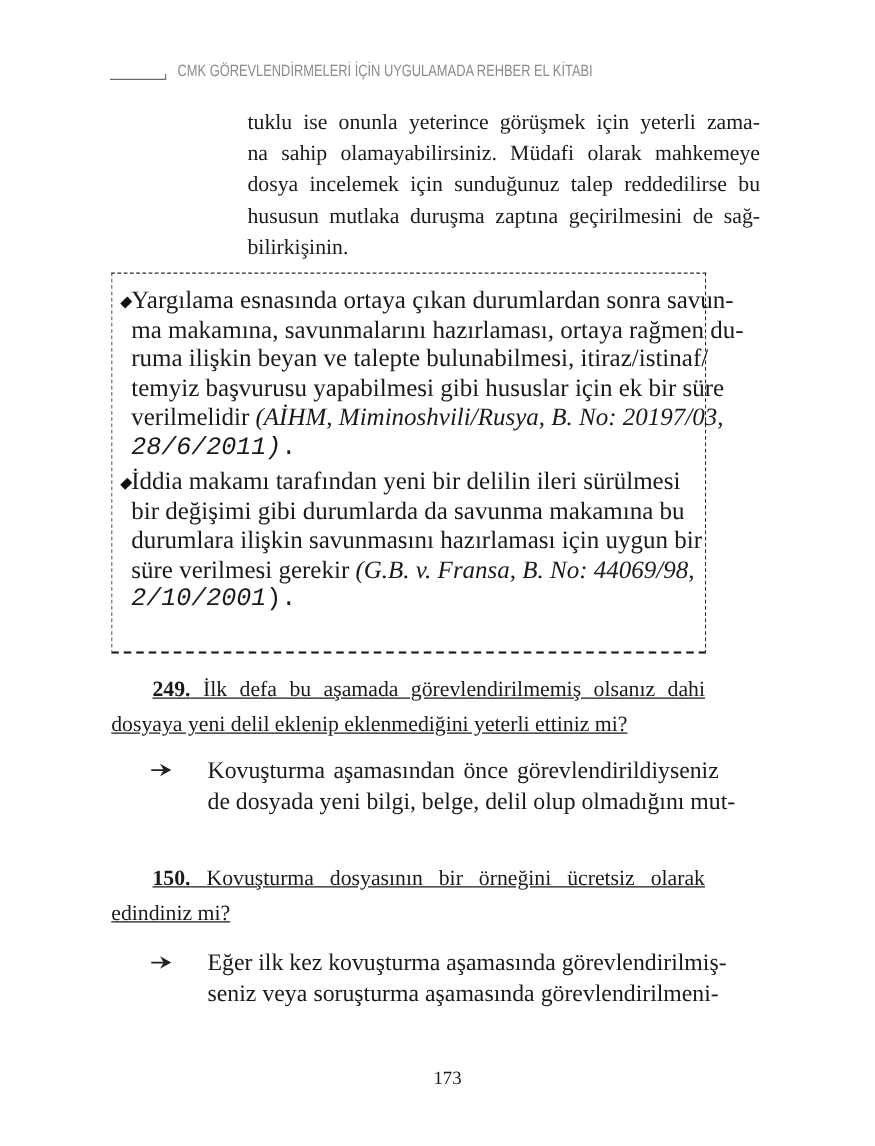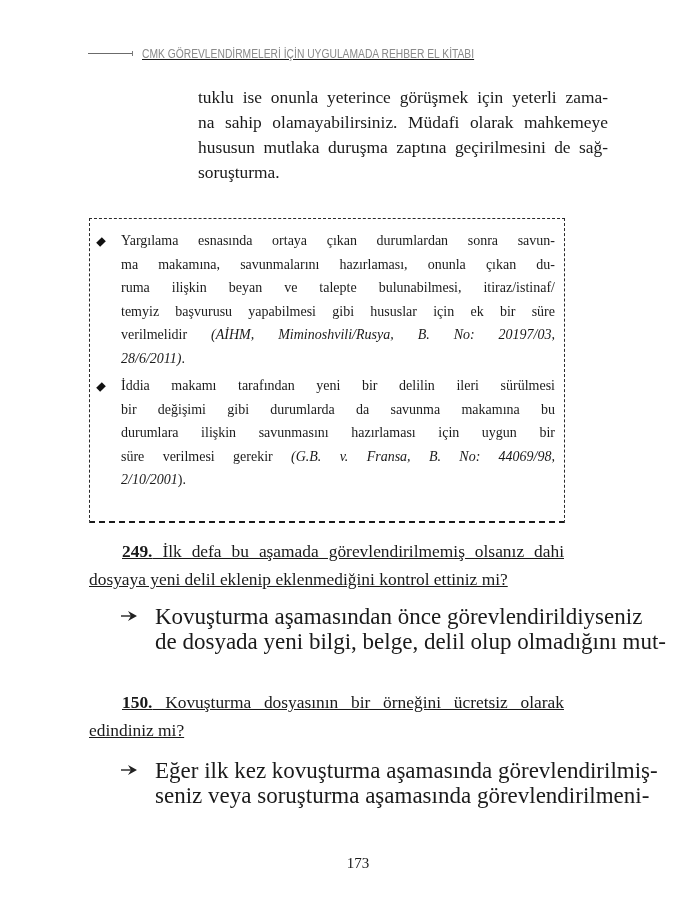--- a/index.html
+++ b/index.html
@@ -21,8 +21,7 @@
       width: 480px;
       height: 22px;
       display: flex;
-      align-items: center;
-      text-decoration: underline;
+      align-items: flex-end;
     }
     .header-rule {
       width: 154px;

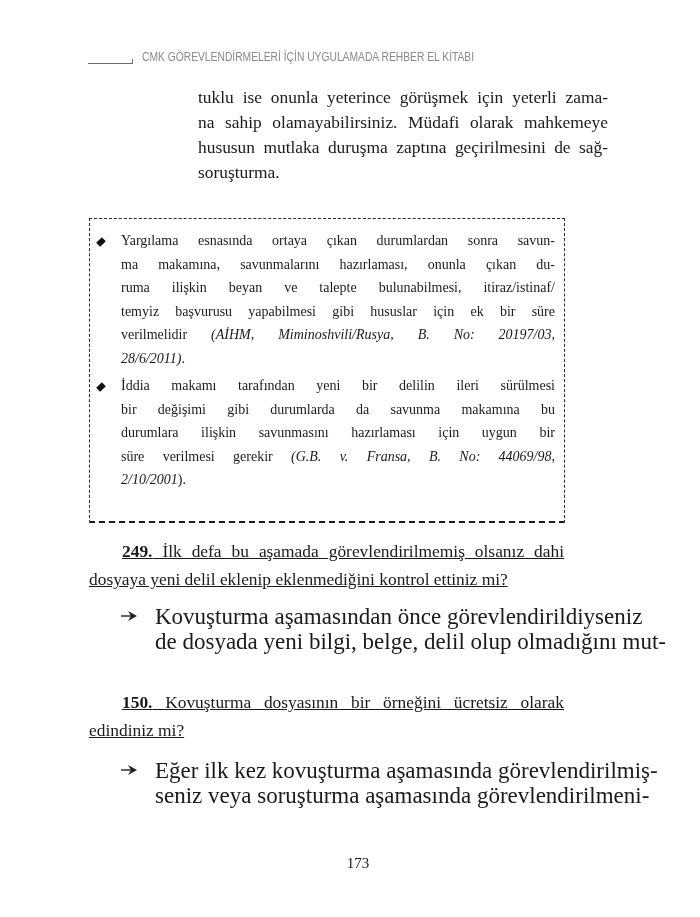--- a/index.html
+++ b/index.html
@@ -169,6 +169,7 @@
 <div class="para intro">
   <span class="line">tuklu ise onunla yeterince görüşmek için yeterli zama-</span>
   <span class="line">na sahip olamayabilirsiniz. Müdafi olarak mahkemeye</span>
+  <span class="line">dosya incelemek için sunduğunuz talep reddedilirse bu</span>
   <span class="line">hususun mutlaka duruşma zaptına geçirilmesini de sağ-</span>
   <span class="line last">soruşturma.</span>
 </div>

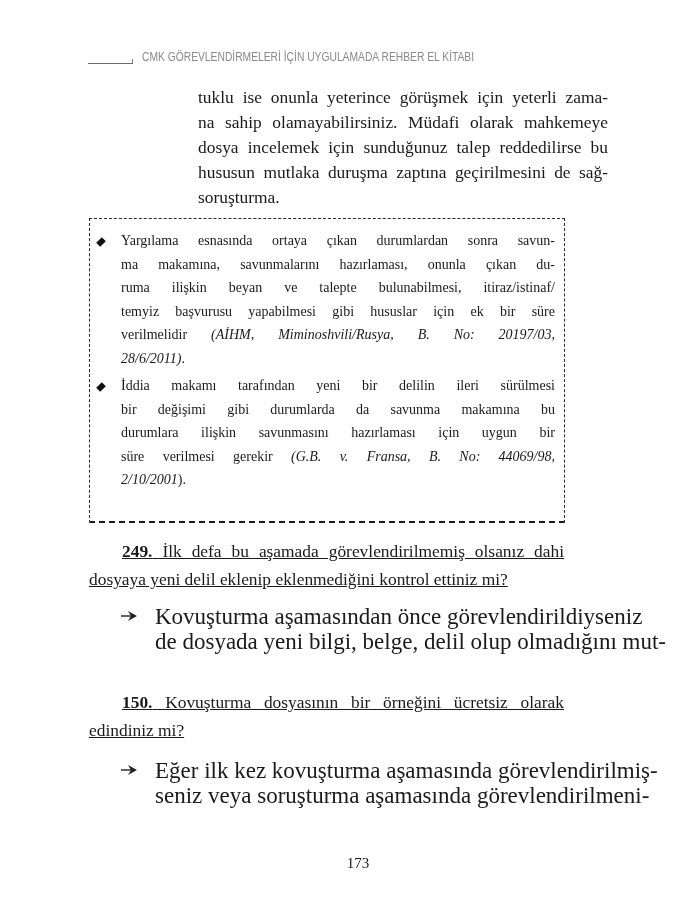--- a/index.html
+++ b/index.html
@@ -171,7 +171,7 @@
   <span class="line">na sahip olamayabilirsiniz. Müdafi olarak mahkemeye</span>
   <span class="line">dosya incelemek için sunduğunuz talep reddedilirse bu</span>
   <span class="line">hususun mutlaka duruşma zaptına geçirilmesini de sağ-</span>
-  <span class="line last">soruşturma.</span>
+  <span class="line last">bilirkişinin.</span>
 </div>
 
 <div class="box">

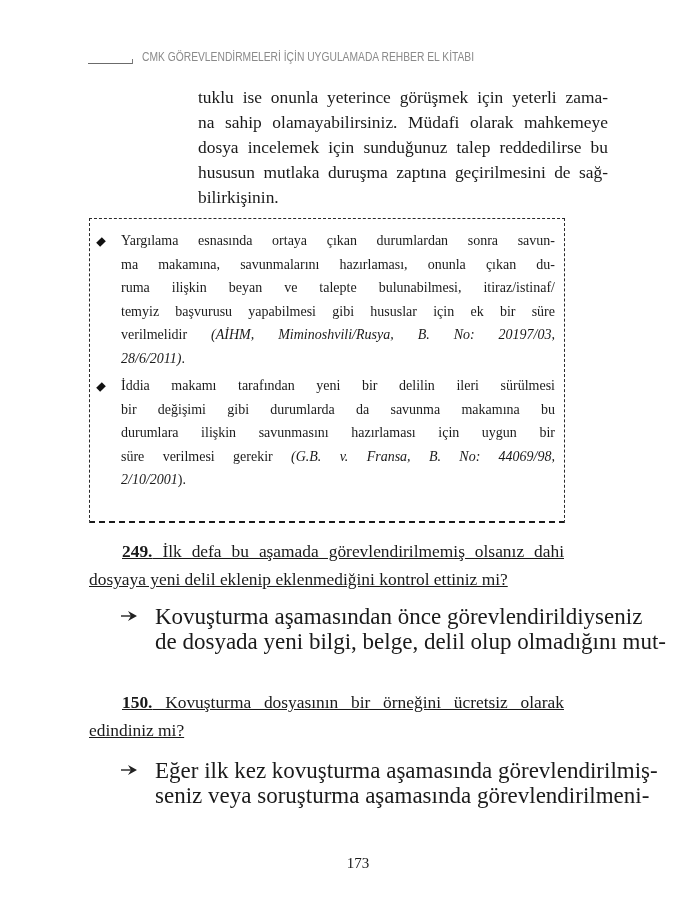--- a/index.html
+++ b/index.html
@@ -90,9 +90,9 @@
     }
     .box-text {
       position: absolute;
-      left: 31px;
+      left: 15px;
       width: 434px;
-      font-size: 14px;
+      font-size: 20px;
       line-height: 23.6px;
     }
     .box-text .line {

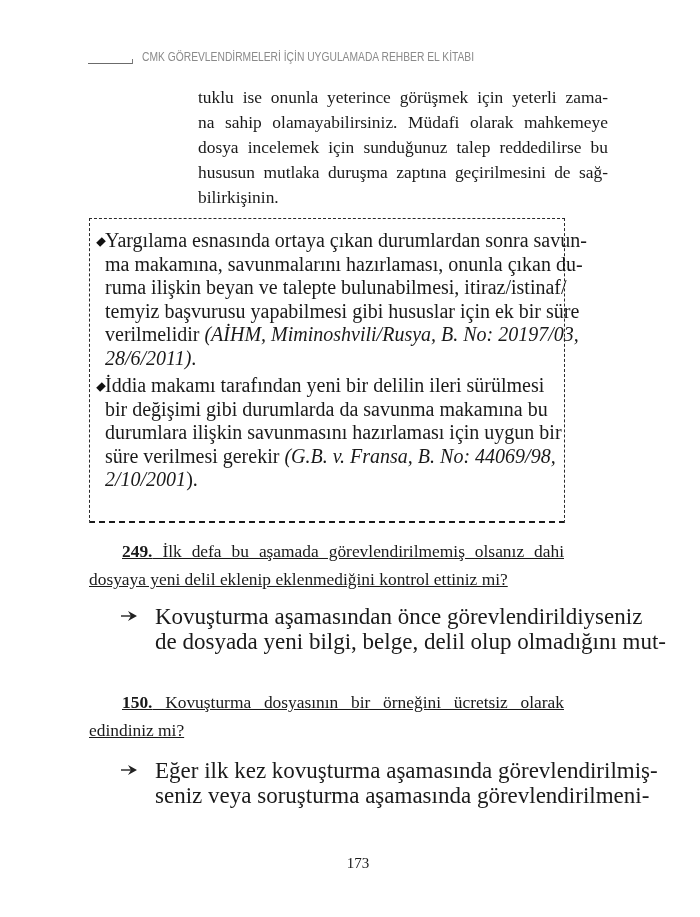--- a/index.html
+++ b/index.html
@@ -179,7 +179,7 @@
     <div class="diamond"></div>
     <div class="box-text">
       <span class="line">Yargılama esnasında ortaya çıkan durumlardan sonra savun-</span>
-      <span class="line">ma makamına, savunmalarını hazırlaması, onunla çıkan du-</span>
+      <span class="line">ma makamına, savunmalarını hazırlaması, ortaya rağmen du-</span>
       <span class="line">ruma ilişkin beyan ve talepte bulunabilmesi, itiraz/istinaf/</span>
       <span class="line">temyiz başvurusu yapabilmesi gibi hususlar için ek bir süre</span>
       <span class="line"><span>verilmelidir </span><span class="cite">(AİHM, Miminoshvili/Rusya, B. No: 20197/03,</span></span>

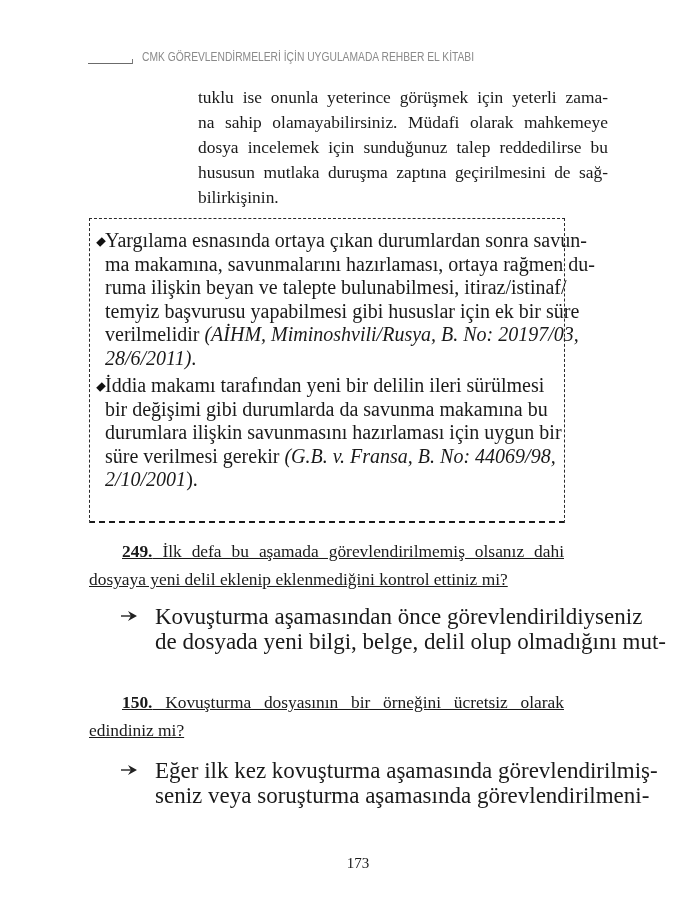--- a/index.html
+++ b/index.html
@@ -101,7 +101,7 @@
       text-align-last: justify;
       white-space: nowrap;
     }
-    .box-text .line.last { text-align-last: left; }
+    .box-text .line.last { text-align-last: left; font-family: Liberation Mono, monospace; }
     .cite { font-style: italic; }
     .q {
       position: absolute;

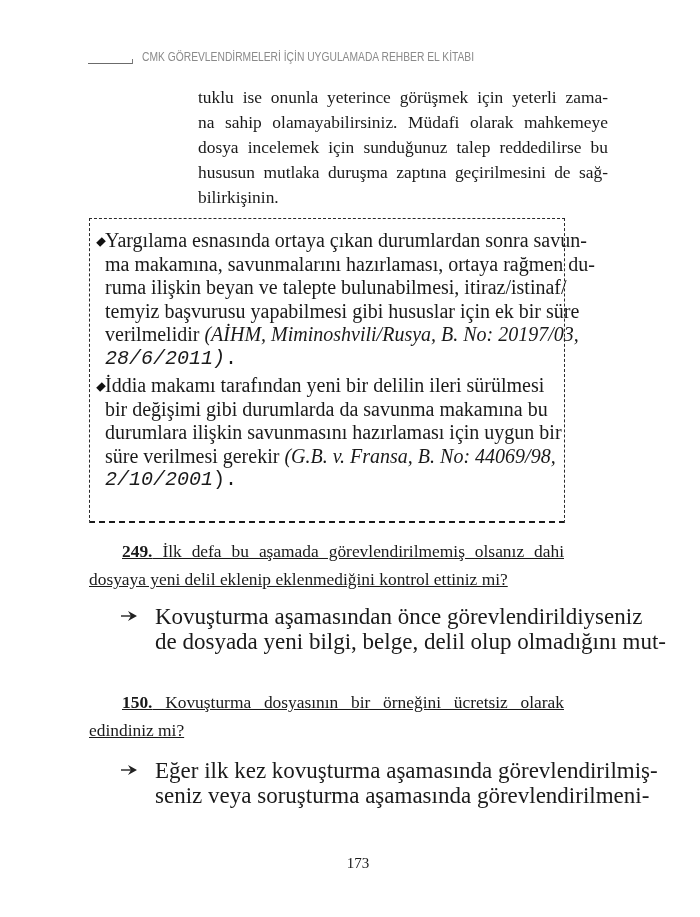--- a/index.html
+++ b/index.html
@@ -200,7 +200,7 @@
 
 <div class="q" style="top:537px;">
   <span class="line first"><span class="num">249.</span><span> İlk defa bu aşamada görevlendirilmemiş olsanız dahi</span></span>
-  <span class="line last">dosyaya yeni delil eklenip eklenmediğini kontrol ettiniz mi?</span>
+  <span class="line last">dosyaya yeni delil eklenip eklenmediğini yeterli ettiniz mi?</span>
 </div>
 
 <div class="arrow-item" style="top:605px;">

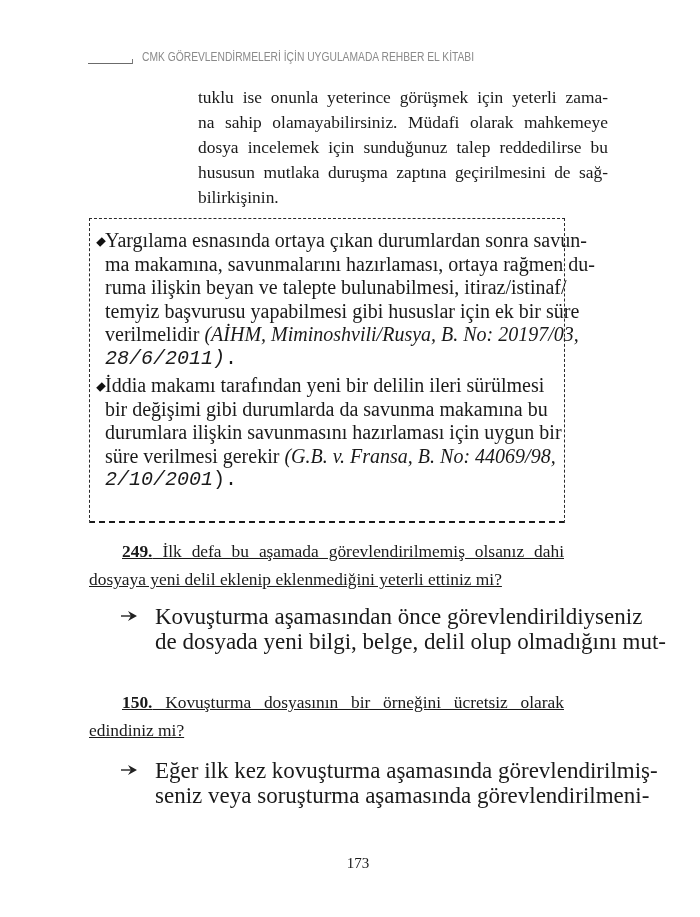--- a/index.html
+++ b/index.html
@@ -134,9 +134,9 @@
     }
     .arrow-text {
       position: absolute;
-      left: 35px;
+      left: 46px;
       width: 409px;
-      font-size: 23px;
+      font-size: 19px;
       line-height: 24.5px;
     }
     .arrow-text .line {

